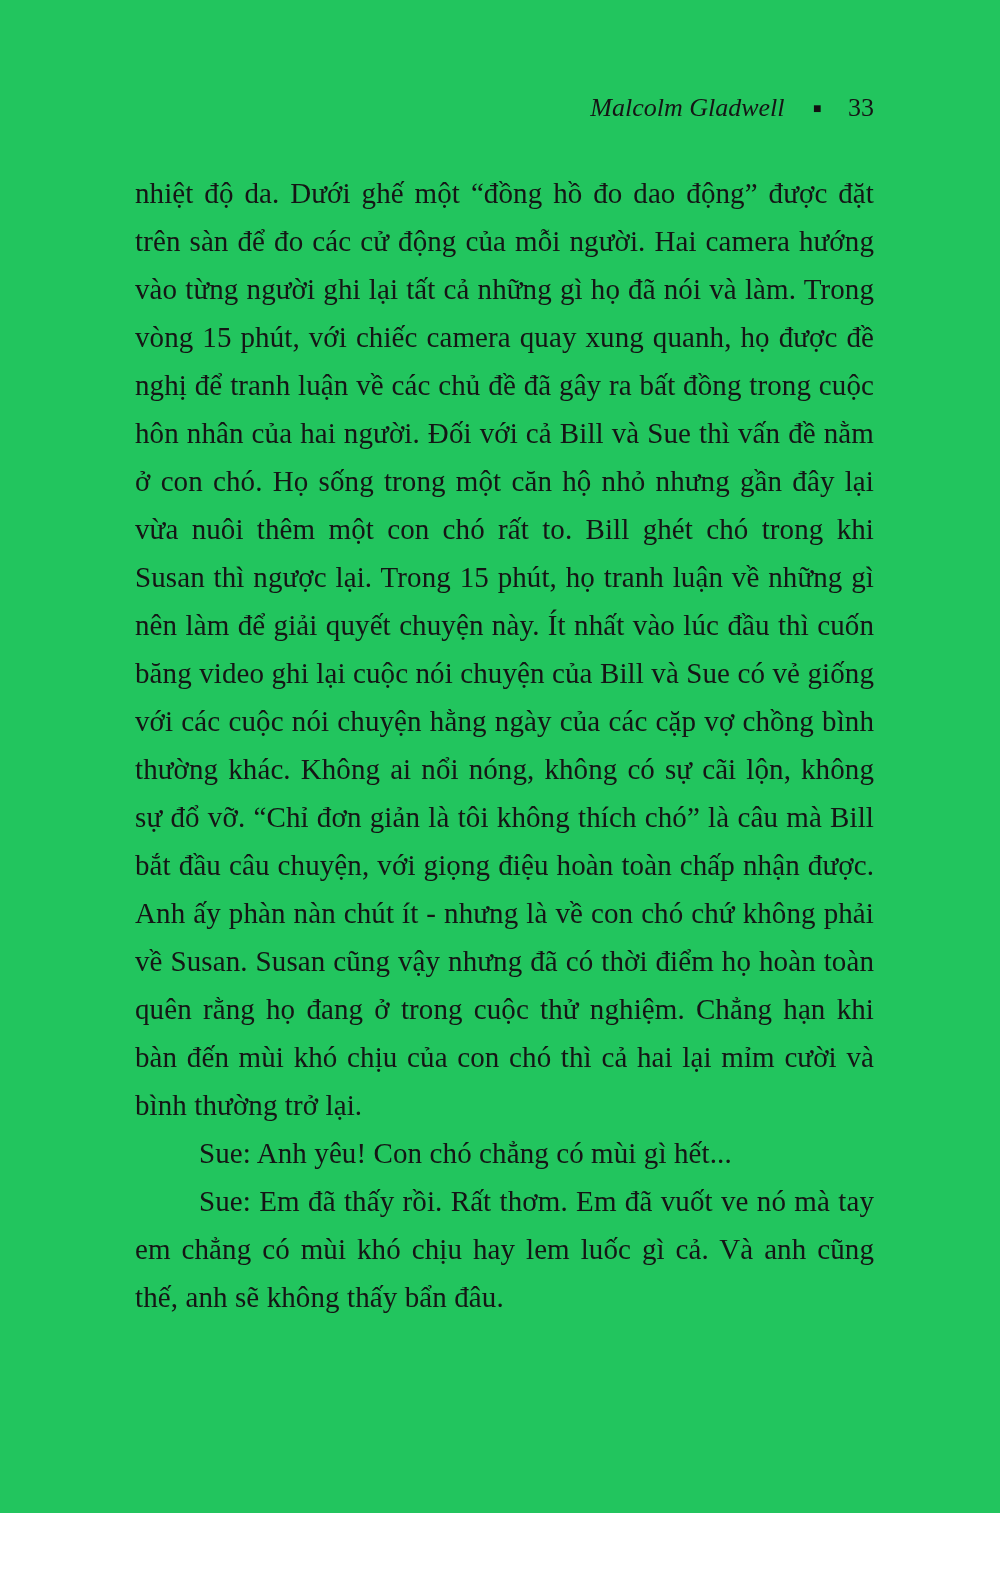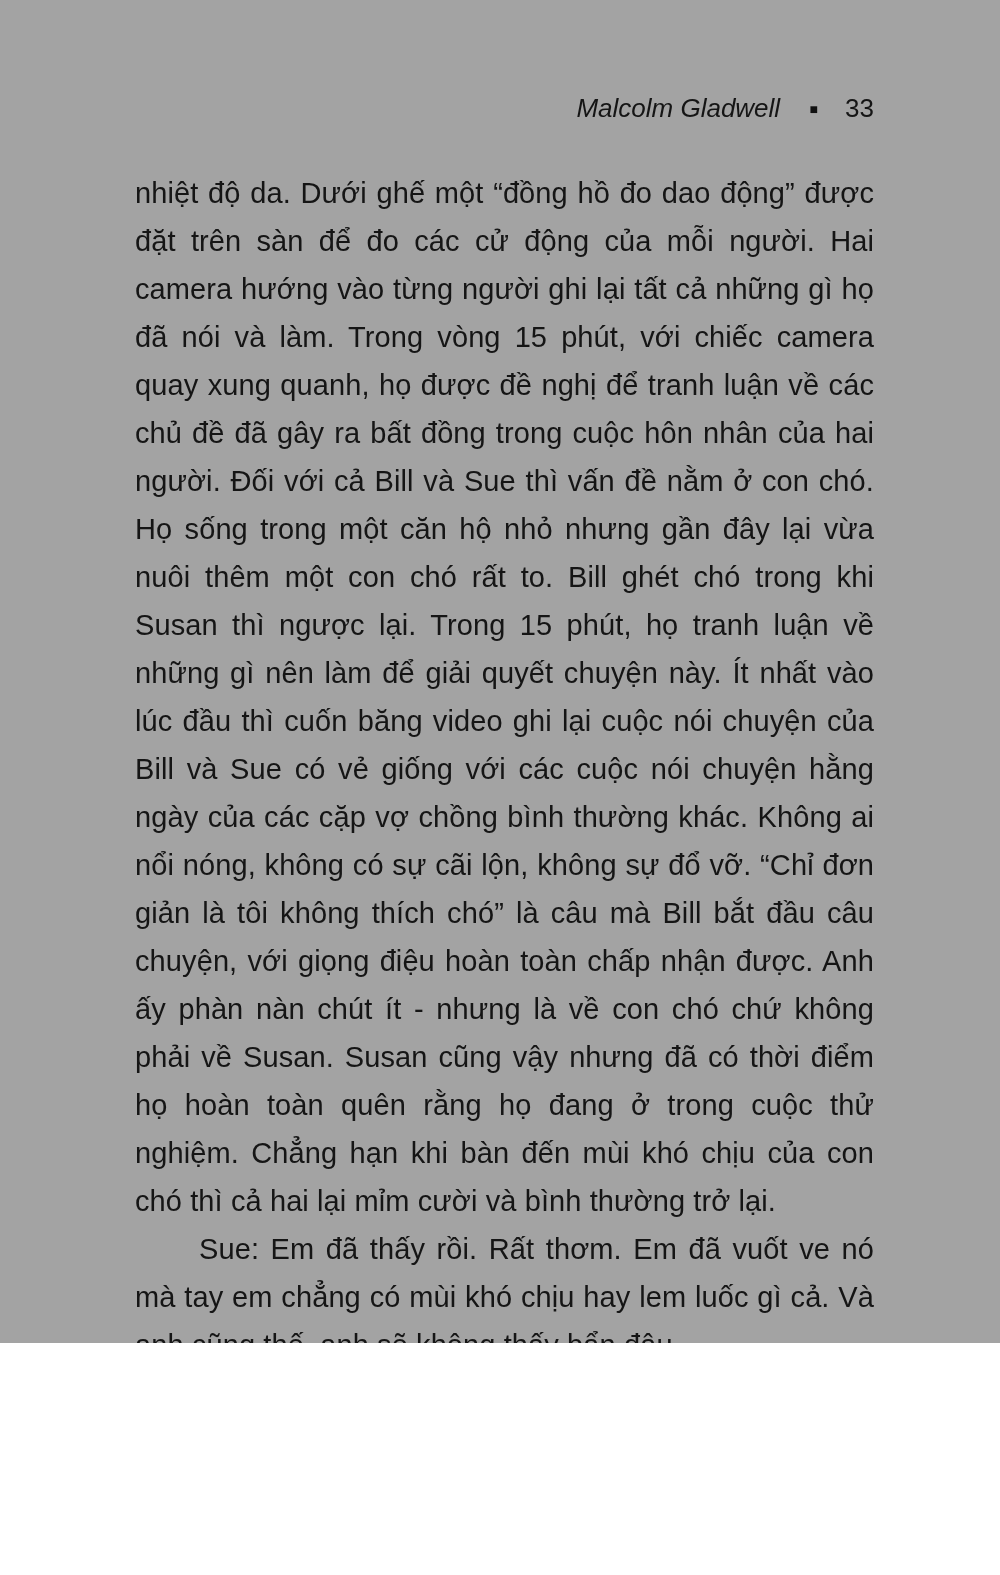--- a/index.html
+++ b/index.html
@@ -10,11 +10,11 @@
   .page {
     position: relative;
     width: 1000px;
-    height: 1343px;
+    height: 1513px;
     box-sizing: border-box;
-    background: #a3a3a3;
+    background: #22c55e;
     padding: 92px 126px 0 135px;
-    font-family: Liberation Sans, sans-serif;
+    font-family: Liberation Serif, serif;
     color: #151515;
     overflow: hidden;
   }

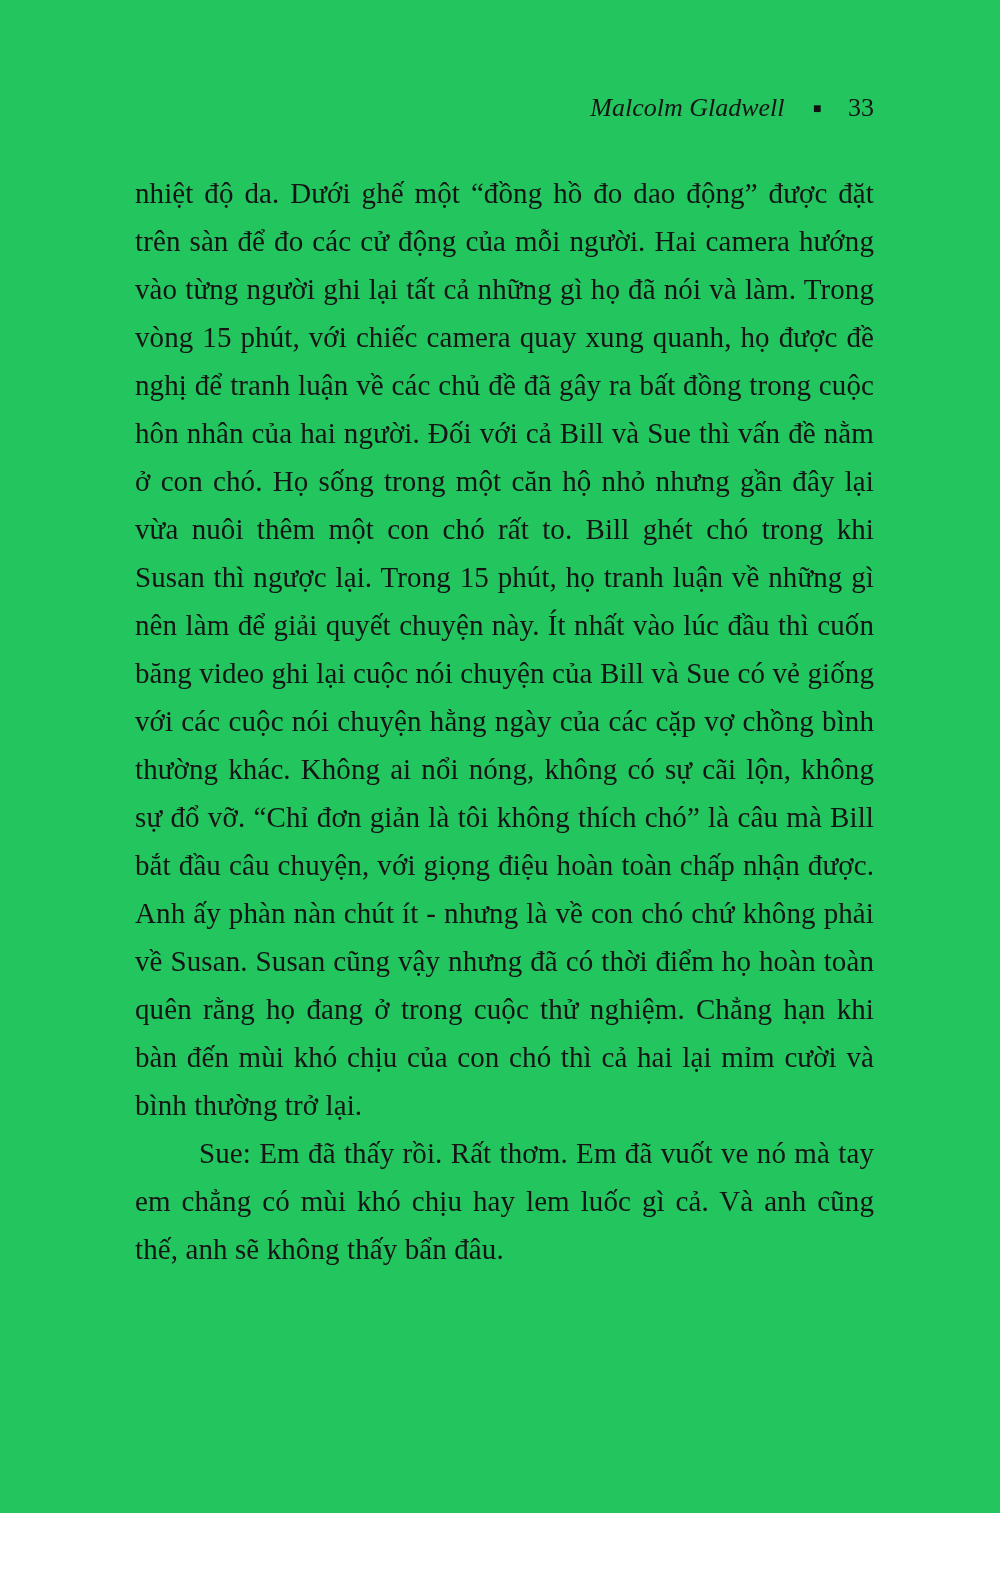--- a/index.html
+++ b/index.html
@@ -66,6 +66,7 @@
 
   <div class="page-body">
     <p>nhiệt độ da. Dưới ghế một “đồng hồ đo dao động” được đặt trên sàn để đo các cử động của mỗi người. Hai camera hướng vào từng người ghi lại tất cả những gì họ đã nói và làm. Trong vòng 15 phút, với chiếc camera quay xung quanh, họ được đề nghị để tranh luận về các chủ đề đã gây ra bất đồng trong cuộc hôn nhân của hai người. Đối với cả Bill và Sue thì vấn đề nằm ở con chó. Họ sống trong một căn hộ nhỏ nhưng gần đây lại vừa nuôi thêm một con chó rất to. Bill ghét chó trong khi Susan thì ngược lại. Trong 15 phút, họ tranh luận về những gì nên làm để giải quyết chuyện này. Ít nhất vào lúc đầu thì cuốn băng video ghi lại cuộc nói chuyện của Bill và Sue có vẻ giống với các cuộc nói chuyện hằng ngày của các cặp vợ chồng bình thường khác. Không ai nổi nóng, không có sự cãi lộn, không sự đổ vỡ. “Chỉ đơn giản là tôi không thích chó” là câu mà Bill bắt đầu câu chuyện, với giọng điệu hoàn toàn chấp nhận được. Anh ấy phàn nàn chút ít - nhưng là về con chó chứ không phải về Susan. Susan cũng vậy nhưng đã có thời điểm họ hoàn toàn quên rằng họ đang ở trong cuộc thử nghiệm. Chẳng hạn khi bàn đến mùi khó chịu của con chó thì cả hai lại mỉm cười và bình thường trở lại.</p>
+    <p class="dialogue">Sue: Anh yêu! Con chó chẳng có mùi gì hết...</p>
     <p class="dialogue">Sue: Em đã thấy rồi. Rất thơm. Em đã vuốt ve nó mà tay em chẳng có mùi khó chịu hay lem luốc gì cả. Và anh cũng thế, anh sẽ không thấy bẩn đâu.</p>
   </div>
 

